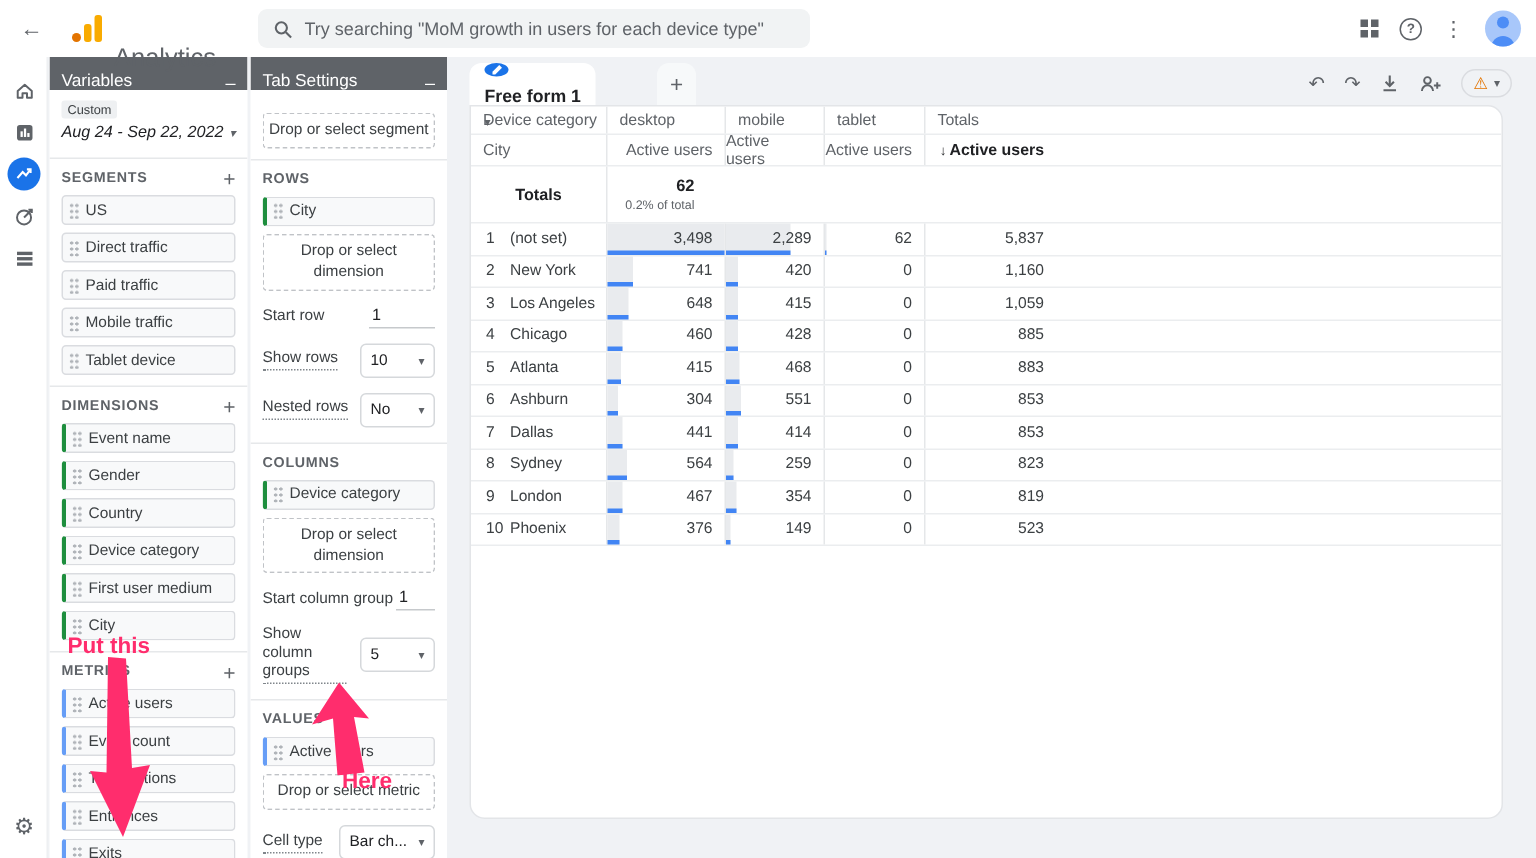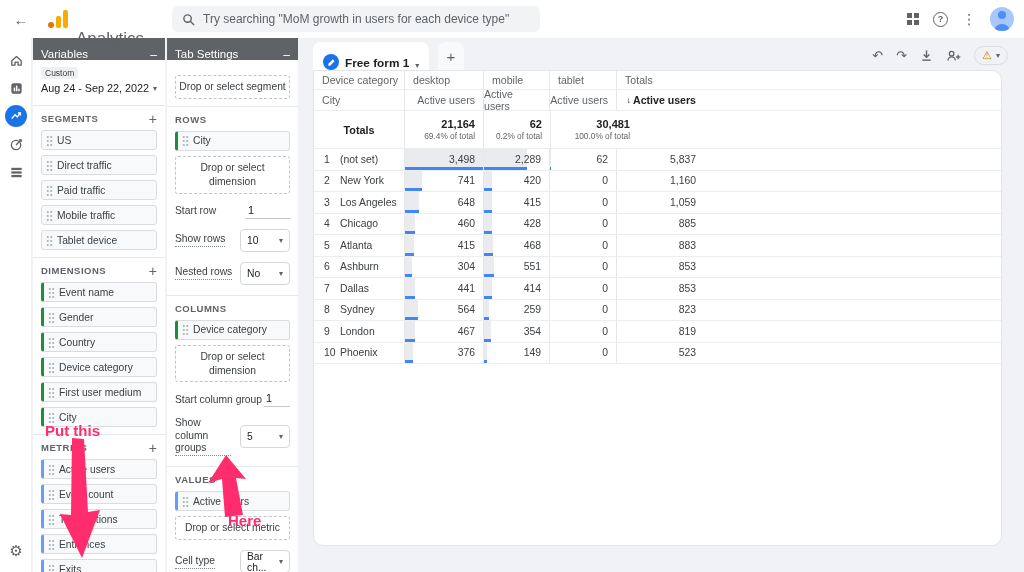--- a/index.html
+++ b/index.html
@@ -61,7 +61,7 @@
 
   
   .canvas{position:absolute;left:299px;top:38px;right:0;bottom:0;background:#f0f2f5;}
-  .tab{position:absolute;left:14px;top:4px;height:28px;background:#fff;border-radius:8px 8px 0 0;display:flex;align-items:flex-end;gap:6px;padding:0 10px;cursor:pointer;z-index:2;}
+  .tab{position:absolute;left:14px;top:4px;height:28px;background:#fff;border-radius:8px 8px 0 0;display:flex;align-items:flex-start;gap:6px;padding:0 10px;cursor:pointer;z-index:2;flex-direction:column;}
   .pencil{width:16px;height:16px;border-radius:50%;background:#1a73e8;display:flex;align-items:center;justify-content:center;}
   .tab .tlabel{font-size:11.8px;color:#202124;font-weight:bold;}
   .plustile{position:absolute;left:139px;top:4px;width:26px;height:28px;background:#f7f9fa;border-radius:8px 8px 0 0;display:flex;align-items:center;justify-content:center;font-size:15px;color:#5f6368;cursor:pointer;}

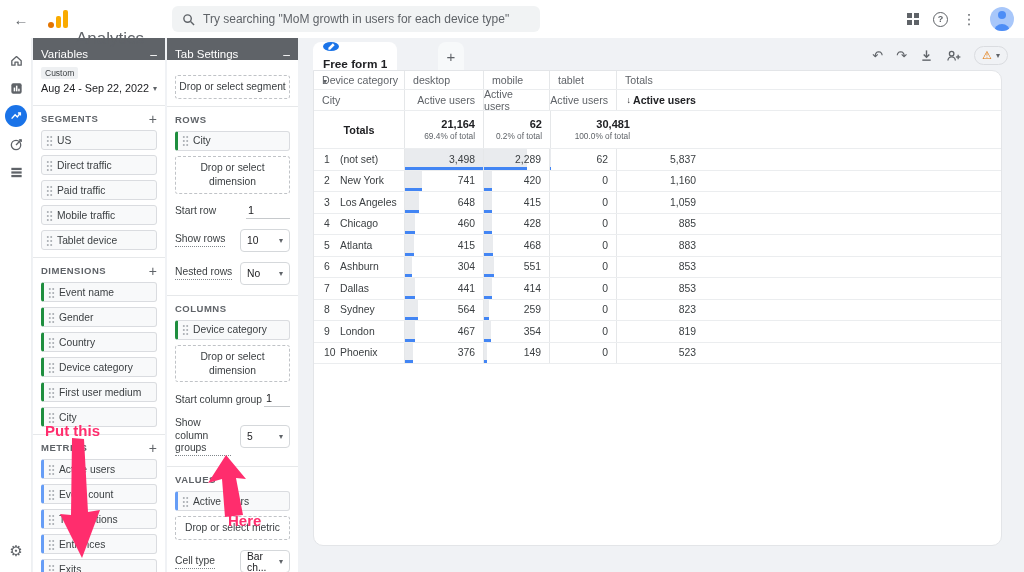--- a/index.html
+++ b/index.html
@@ -41,7 +41,7 @@
   .pbody{padding:0 8px;}
   .divider{height:1px;background:#e6e8ea;margin:7px -8px;}
   .custom-badge{display:inline-block;background:#eef0f2;border-radius:2px;font-size:8.5px;color:#3c4043;padding:1px 4px;margin:7px 0 3px;}
-  .daterow{display:flex;align-items:center;justify-content:space-between;font-size:10.8px;color:#202124;cursor:pointer;padding-bottom:4px;}
+  .daterow{display:flex;align-items:center;justify-content:space-between;font-size:10.8px;color:#202124;cursor:pointer;padding-bottom:4px;font-style:italic;}
   .caret{color:#5f6368;font-size:8px;}
   .seclabel{display:flex;align-items:center;justify-content:space-between;margin:6px 0 6px;}
   .seclabel b{font-size:9.5px;color:#5f6368;font-weight:bold;letter-spacing:.5px;text-align:right;}

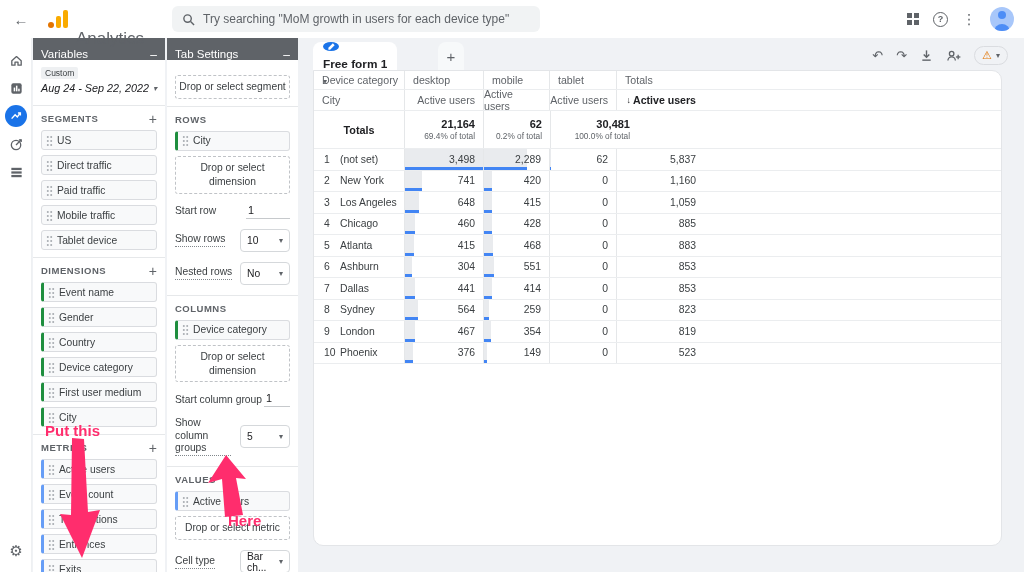--- a/index.html
+++ b/index.html
@@ -419,10 +419,6 @@
       </div>
       <div class="tr trow-totals">
         <div class="c c-cat">Totals</div>
-        <div class="c c-d bigcell">
-          <span class="bv">21,164</span>
-          <span class="bs">69.4% of total</span>
-        </div>
         <div class="c c-t bigcell">
           <span class="bv">62</span>
           <span class="bs">0.2% of total</span>

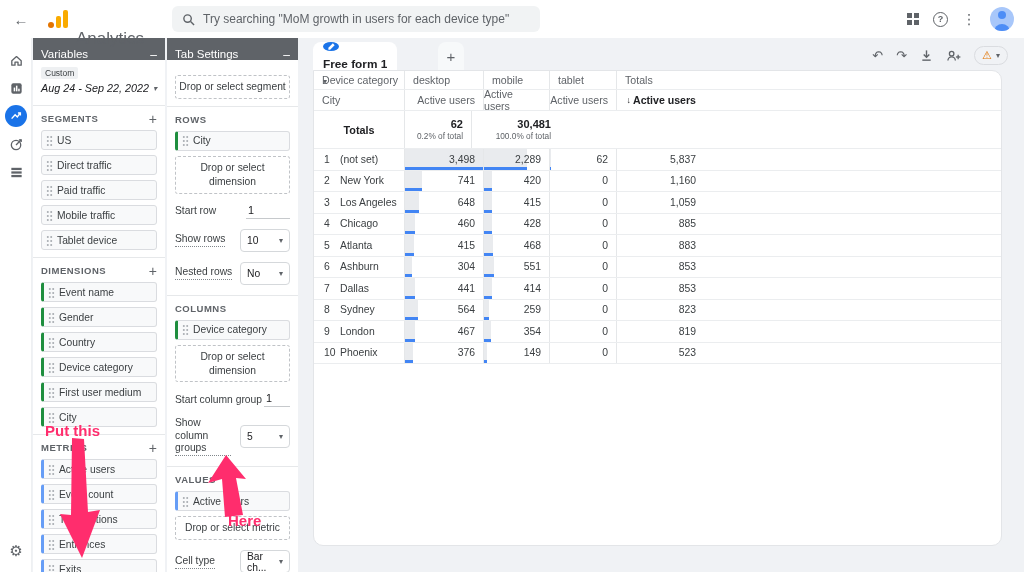--- a/index.html
+++ b/index.html
@@ -423,10 +423,6 @@
           <span class="bv">62</span>
           <span class="bs">0.2% of total</span>
         </div>
-        <div class="c c-T bigcell">
-          <span class="bv">30,481</span>
-          <span class="bs">100.0% of total</span>
-        </div>
         <div class="c c-fill"></div>
       </div>
       <div class="tr drow">

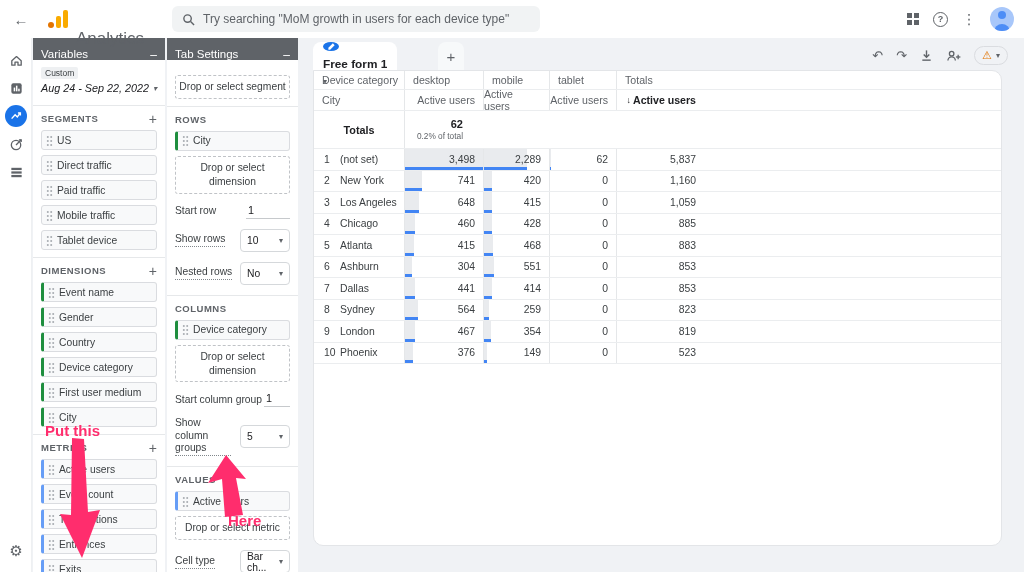--- a/index.html
+++ b/index.html
@@ -57,7 +57,7 @@
   .flabel.dotted{border-bottom:1px dotted #80868b;padding-bottom:1px;}
   .uinput{width:44px;border-bottom:1px solid #c6c9cc;font-size:10.8px;color:#202124;padding:0 0 2px 2px;}
   .select{height:23px;border:1px solid #d5d8db;border-radius:4px;display:flex;align-items:center;justify-content:space-between;padding:0 6px;font-size:10.3px;color:#202124;width:50px;cursor:pointer;background:#fff;}
-  .select.wide{width:50px;}
+  .select.wide{width:64px;}
 
   
   .canvas{position:absolute;left:299px;top:38px;right:0;bottom:0;background:#f0f2f5;}

